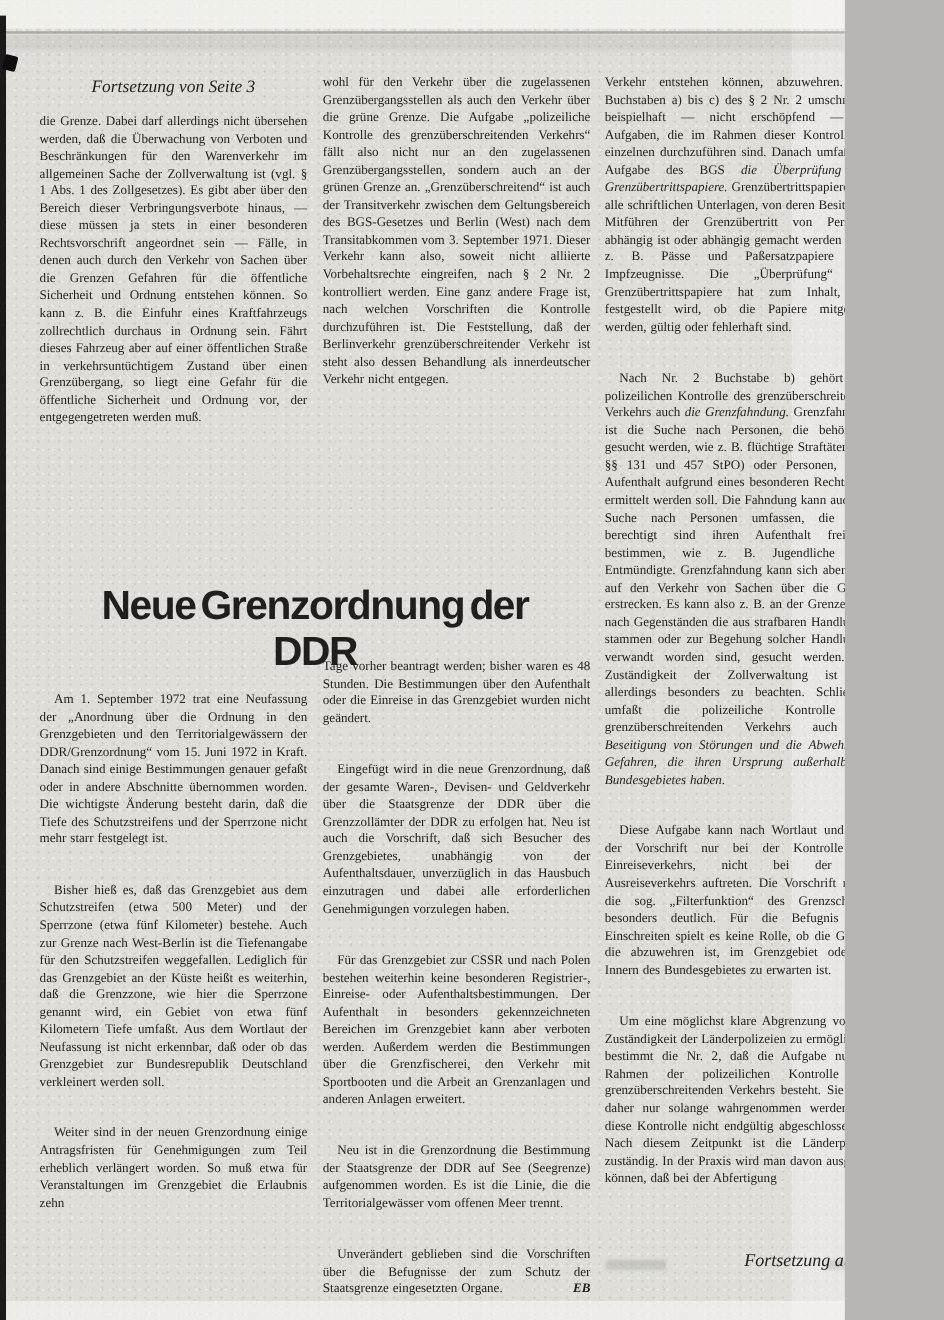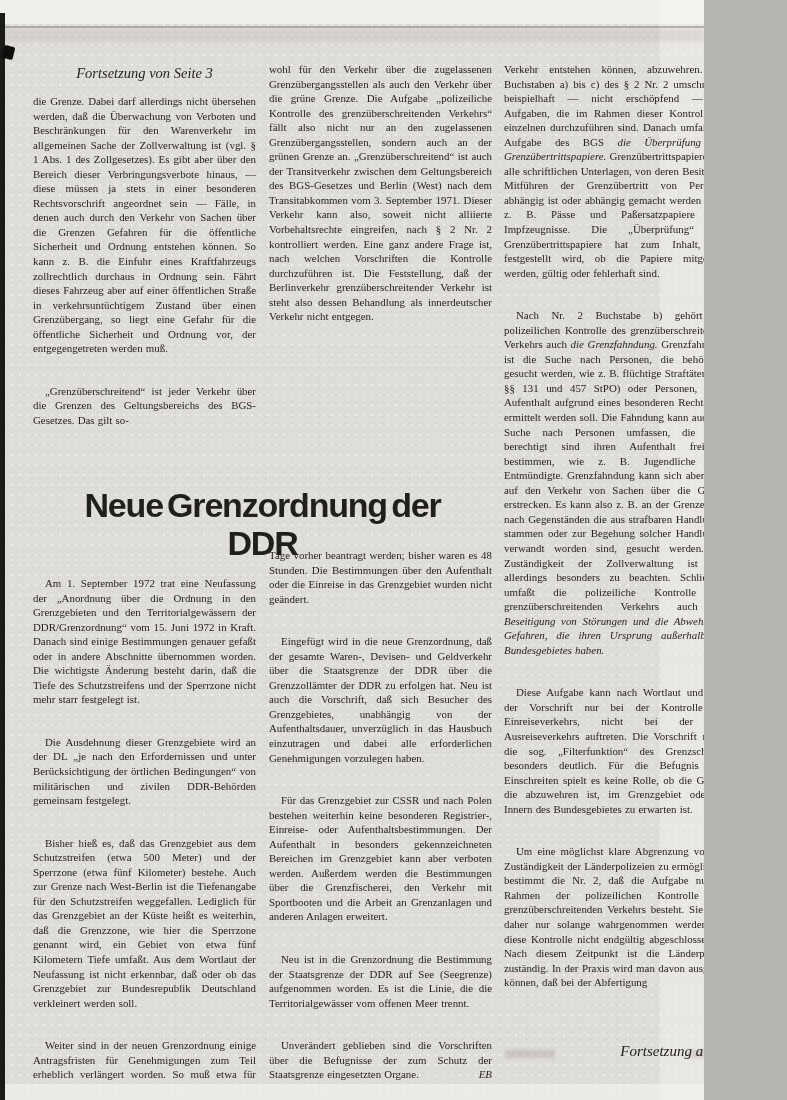--- a/index.html
+++ b/index.html
@@ -91,7 +91,6 @@
       <div class="col">
         <div class="cont-header">Fortsetzung von Seite 3</div>
         <p class="body">die Grenze. Dabei darf allerdings nicht übersehen werden, daß die Überwachung von Verboten und Beschränkungen für den Warenverkehr im allgemeinen Sache der Zollverwaltung ist (vgl. § 1 Abs. 1 des Zollgesetzes). Es gibt aber über den Bereich dieser Verbringungsverbote hinaus, — diese müssen ja stets in einer besonderen Rechtsvorschrift angeordnet sein — Fälle, in denen auch durch den Verkehr von Sachen über die Grenzen Gefahren für die öffentliche Sicherheit und Ordnung entstehen können. So kann z. B. die Einfuhr eines Kraftfahrzeugs zollrechtlich durchaus in Ordnung sein. Fährt dieses Fahrzeug aber auf einer öffentlichen Straße in verkehrsuntüchtigem Zustand über einen Grenzübergang, so liegt eine Gefahr für die öffentliche Sicherheit und Ordnung vor, der entgegengetreten werden muß.</p>
-        <p class="body ind">„Grenzüberschreitend“ ist jeder Verkehr über die Grenzen des Geltungsbereichs des BGS-Gesetzes. Das gilt so-</p>
       </div>
       <div class="col">
         <p class="body">wohl für den Verkehr über die zugelassenen Grenzübergangsstellen als auch den Verkehr über die grüne Grenze. Die Aufgabe „polizeiliche Kontrolle des grenzüberschreitenden Verkehrs“ fällt also nicht nur an den zugelassenen Grenzübergangsstellen, sondern auch an der grünen Grenze an. „Grenzüberschreitend“ ist auch der Transitverkehr zwischen dem Geltungsbereich des BGS-Gesetzes und Berlin (West) nach dem Transitabkommen vom 3. September 1971. Dieser Verkehr kann also, soweit nicht alliierte Vorbehaltsrechte eingreifen, nach § 2 Nr. 2 kontrolliert werden. Eine ganz andere Frage ist, nach welchen Vorschriften die Kontrolle durchzuführen ist. Die Feststellung, daß der Berlinverkehr grenzüberschreitender Verkehr ist steht also dessen Behandlung als innerdeutscher Verkehr nicht entgegen.</p>

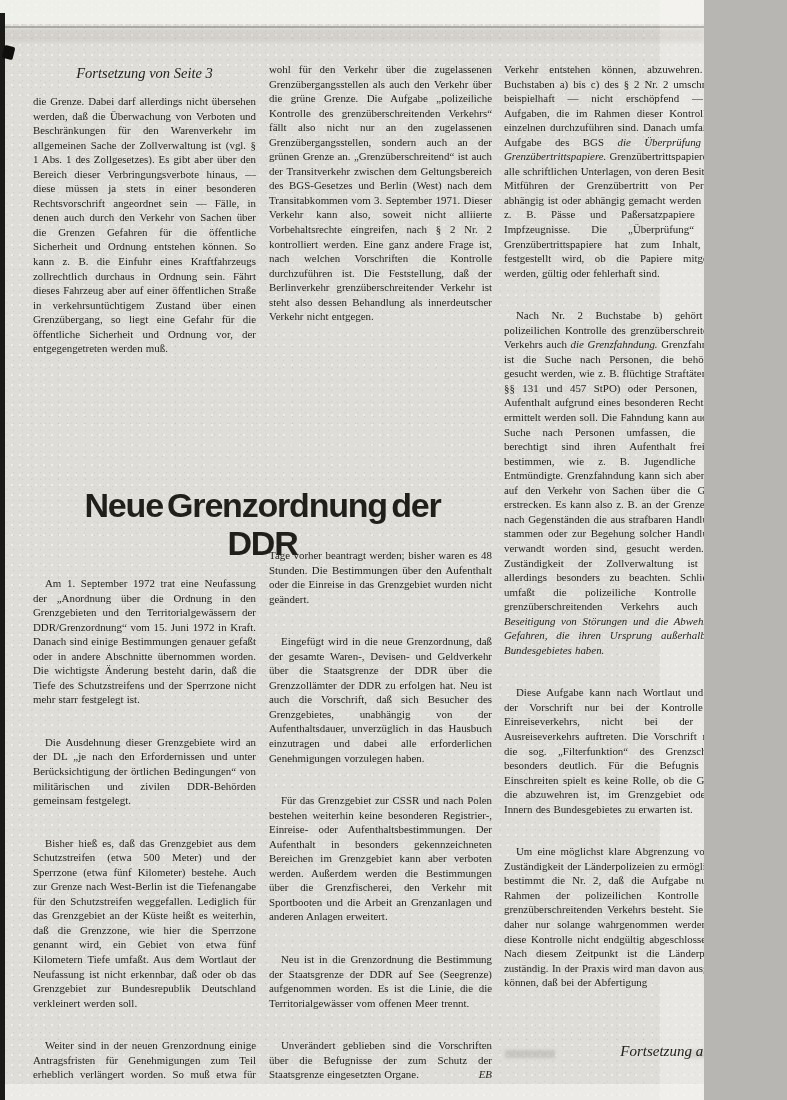--- a/index.html
+++ b/index.html
@@ -104,7 +104,6 @@
     <div class="botcols">
       <div class="col">
         <p class="body ind">Am 1. September 1972 trat eine Neufassung der „Anordnung über die Ordnung in den Grenzgebieten und den Territorialgewässern der DDR/Grenzordnung“ vom 15. Juni 1972 in Kraft. Danach sind einige Bestimmungen genauer gefaßt oder in andere Abschnitte übernommen worden. Die wichtigste Änderung besteht darin, daß die Tiefe des Schutzstreifens und der Sperrzone nicht mehr starr festgelegt ist.</p>
-        <p class="body ind">Die Ausdehnung dieser Grenzgebiete wird an der DL „je nach den Erfordernissen und unter Berücksichtigung der örtlichen Bedingungen“ von militärischen und zivilen DDR-Behörden gemeinsam festgelegt.</p>
         <p class="body ind">Bisher hieß es, daß das Grenzgebiet aus dem Schutzstreifen (etwa 500 Meter) und der Sperrzone (etwa fünf Kilometer) bestehe. Auch zur Grenze nach West-Berlin ist die Tiefenangabe für den Schutzstreifen weggefallen. Lediglich für das Grenzgebiet an der Küste heißt es weiterhin, daß die Grenzzone, wie hier die Sperrzone genannt wird, ein Gebiet von etwa fünf Kilometern Tiefe umfaßt. Aus dem Wortlaut der Neufassung ist nicht erkennbar, daß oder ob das Grenzgebiet zur Bundesrepublik Deutschland verkleinert werden soll.</p>
         <p class="body ind">Weiter sind in der neuen Grenzordnung einige Antragsfristen für Genehmigungen zum Teil erheblich verlängert worden. So muß etwa für Veranstaltungen im Grenzgebiet die Erlaubnis zehn</p>
       </div>

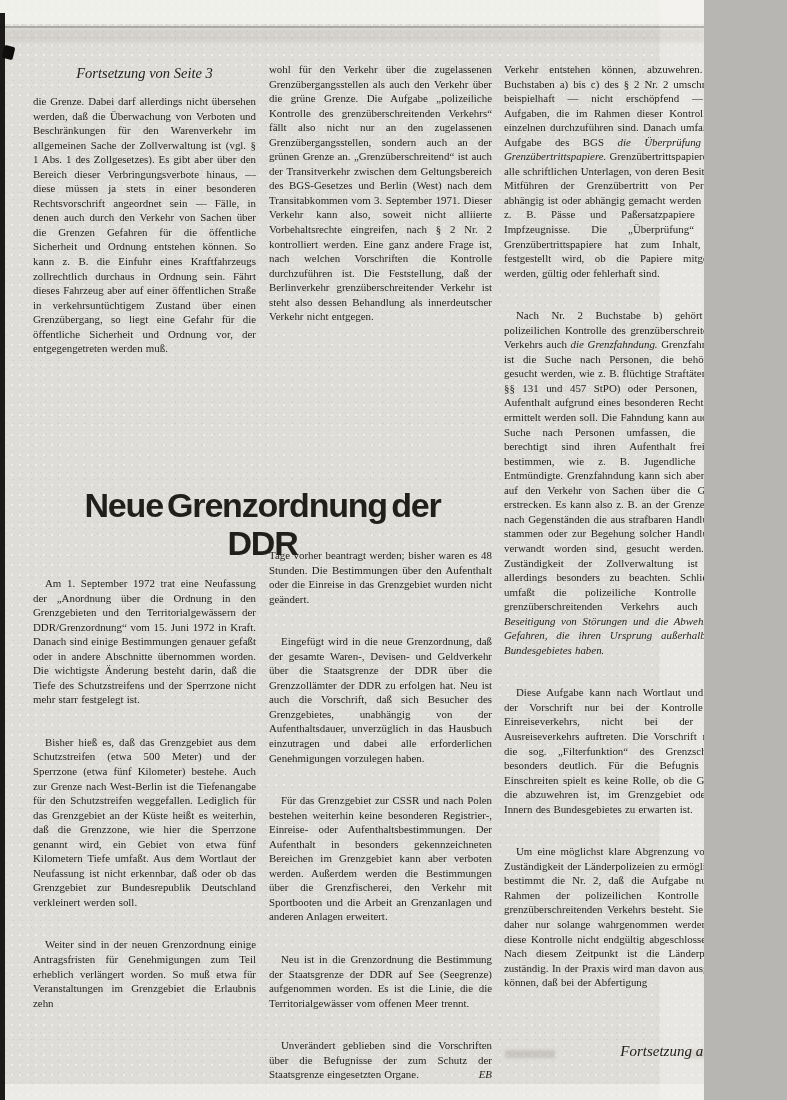--- a/index.html
+++ b/index.html
@@ -59,7 +59,7 @@
   .footer { position:absolute; left:503px; top:1043px; width:256px; height:22px; }
   .cont-next { display:block; text-align:right; font-style:italic; font-size:15px; color:#23211d; }
   .pagenum  { position:absolute; right:-4px; top:3px; font-weight:700; font-size:12.5px; font-family:"Liberation Serif",serif; }
-  .sig { float:right; font-style:italic; font-weight:400; }
+  .sig { float:right; font-style:italic; font-weight:700; }
 </style>
 </head>
 <body>

